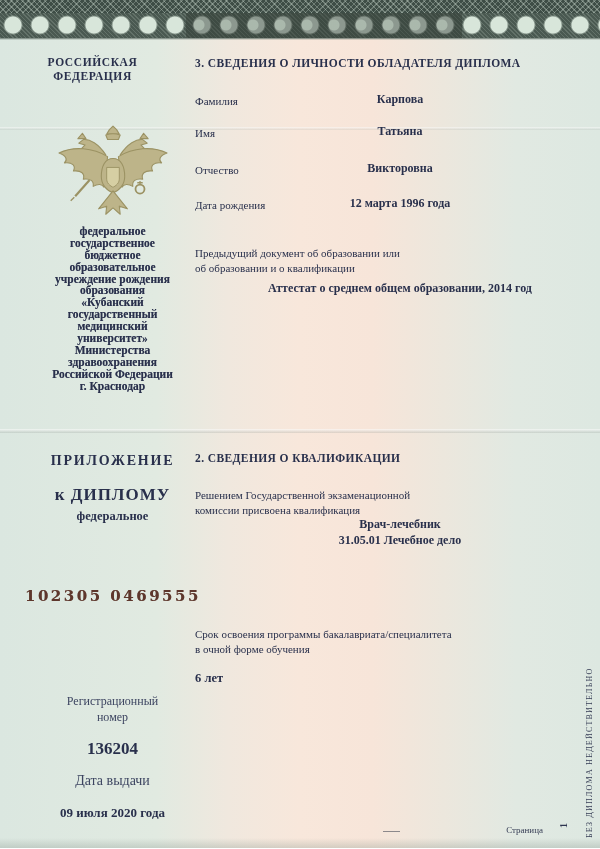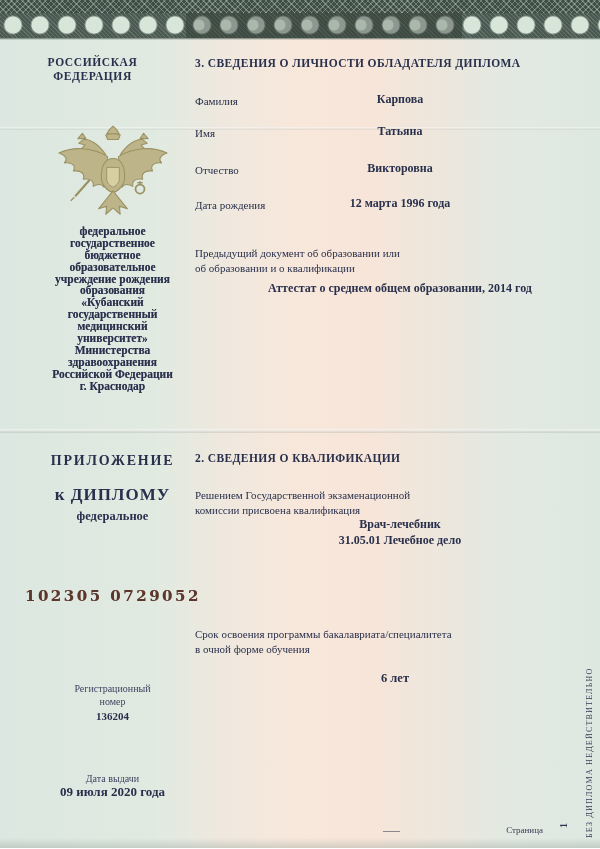--- a/index.html
+++ b/index.html
@@ -148,7 +148,7 @@
     <div class="l3">федеральное</div>
   </div>
 
-  <div class="lcol serial" style="position:absolute">102305 0729052</div>
+  <div class="lcol serial" style="position:absolute">102305 0469555</div>
 
   <div class="lcol reg" style="position:absolute">
     <div class="lbl">Регистрационный

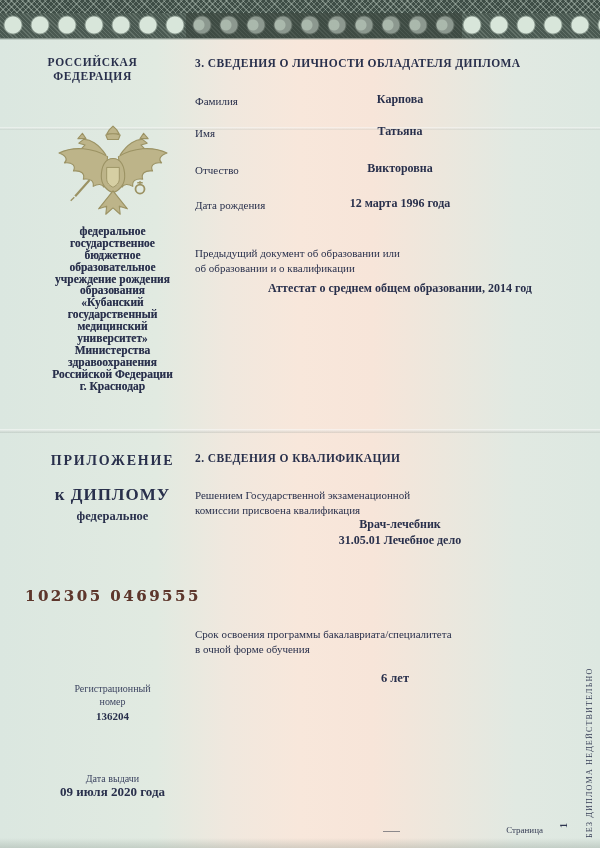--- a/index.html
+++ b/index.html
@@ -72,7 +72,7 @@
   .qual-l{top:488px;}
   .qual-v{top:517px;width:410px;text-align:center;font-size:12px;font-weight:bold;line-height:1.3;white-space:pre-line;}
   .dur-l{top:627px;}
-  .dur-v{top:671px;width:400px;text-align:center;font-size:12.5px;font-weight:bold;}
+  .dur-v{top:671px;width:400px;text-align:left;font-size:12.5px;font-weight:bold;}
   
   .side-text{
     position:absolute;right:6px;top:638px;height:200px;

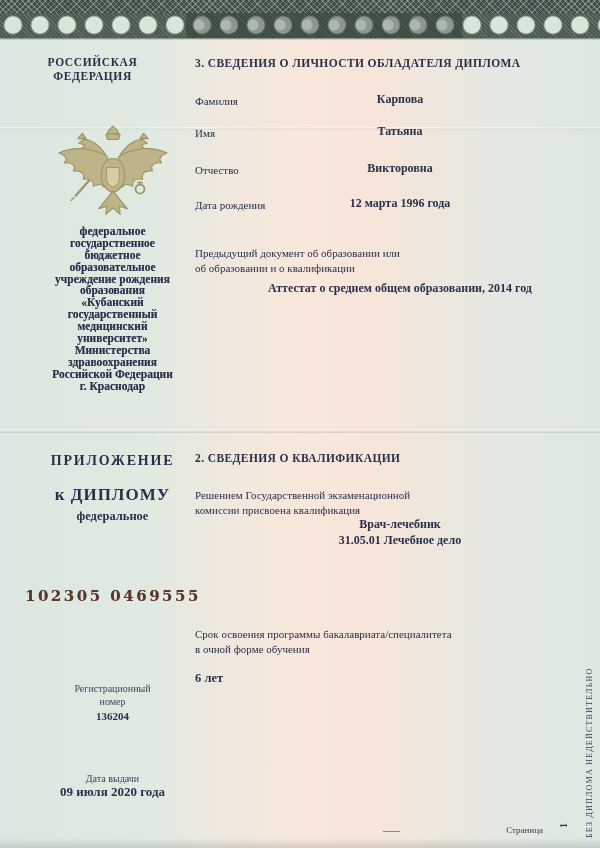--- a/index.html
+++ b/index.html
@@ -51,7 +51,7 @@
   .serial{top:587px;left:25px;width:185px;text-align:left;font-family:"DejaVu Serif",serif;
     font-size:15px;letter-spacing:2.5px;color:#5e372c;font-weight:bold;text-shadow:0 0 0.6px rgba(94,55,44,0.5);}
   .reg{top:682px;}
-  .reg .lbl{font-size:10px;line-height:1.3;color:#3c4460;white-space:pre-line;}
+  .reg .lbl{font-size:12px;line-height:1.3;color:#3c4460;white-space:pre-line;margin-top:12px;}
   .reg .val{font-size:11px;font-weight:bold;margin-top:2px;}
   .issue{top:773px;}
   .issue .lbl{font-size:10px;color:#3c4460;}

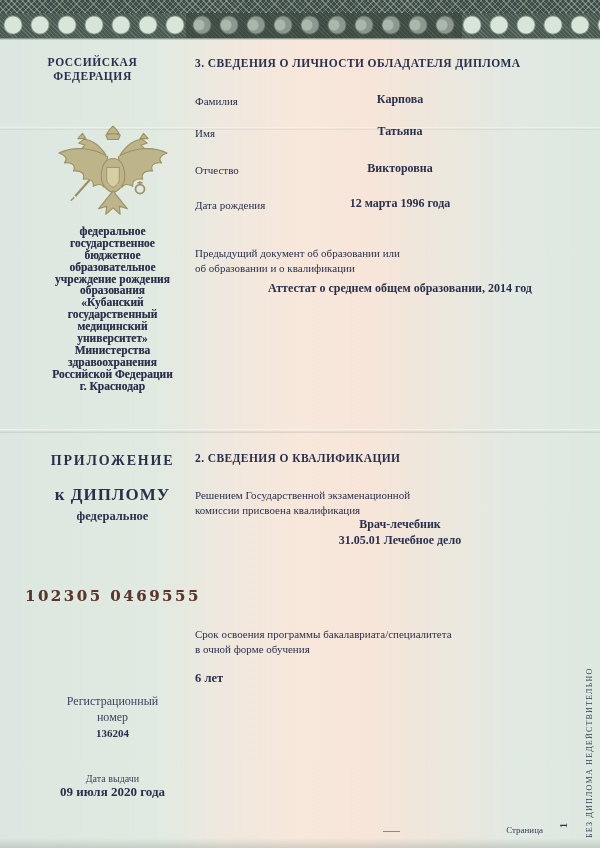--- a/index.html
+++ b/index.html
@@ -52,7 +52,7 @@
     font-size:15px;letter-spacing:2.5px;color:#5e372c;font-weight:bold;text-shadow:0 0 0.6px rgba(94,55,44,0.5);}
   .reg{top:682px;}
   .reg .lbl{font-size:12px;line-height:1.3;color:#3c4460;white-space:pre-line;margin-top:12px;}
-  .reg .val{font-size:11px;font-weight:bold;margin-top:2px;}
+  .reg .val{font-size:17px;font-weight:bold;margin-top:14px;}
   .issue{top:773px;}
   .issue .lbl{font-size:10px;color:#3c4460;}
   .issue .val{font-size:13px;font-weight:bold;margin-top:0;}

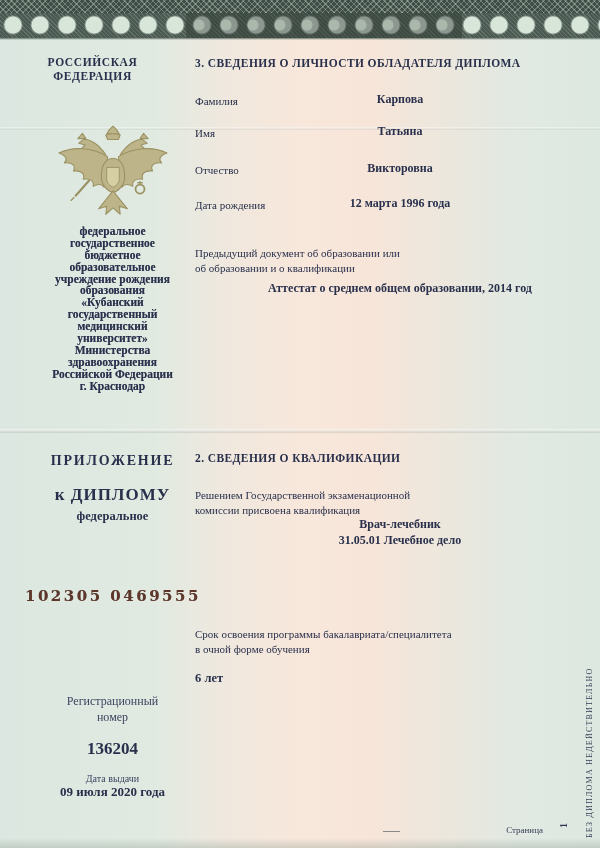--- a/index.html
+++ b/index.html
@@ -54,7 +54,7 @@
   .reg .lbl{font-size:12px;line-height:1.3;color:#3c4460;white-space:pre-line;margin-top:12px;}
   .reg .val{font-size:17px;font-weight:bold;margin-top:14px;}
   .issue{top:773px;}
-  .issue .lbl{font-size:10px;color:#3c4460;}
+  .issue .lbl{font-size:14px;color:#3c4460;}
   .issue .val{font-size:13px;font-weight:bold;margin-top:0;}
   
   .rcol{position:absolute;left:195px;top:0;width:412px;color:#29304c;}

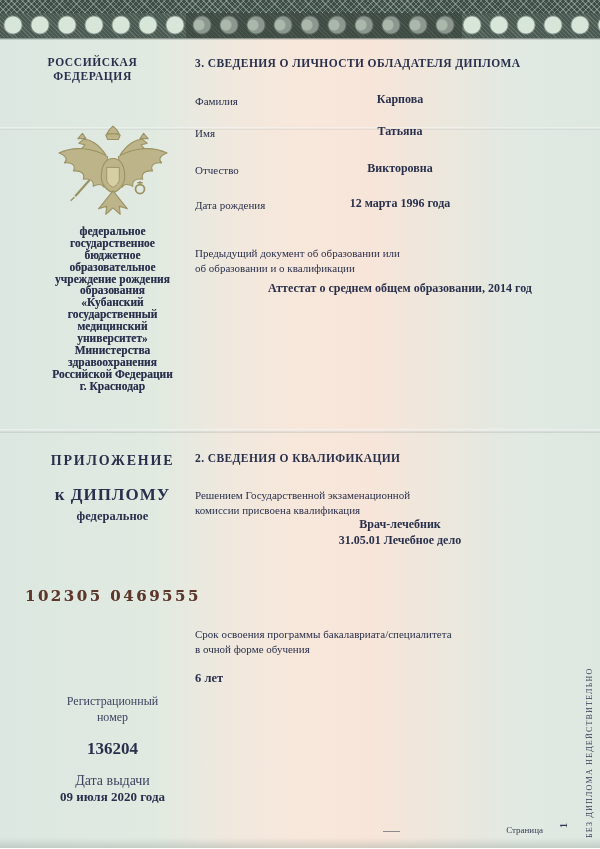--- a/index.html
+++ b/index.html
@@ -55,7 +55,7 @@
   .reg .val{font-size:17px;font-weight:bold;margin-top:14px;}
   .issue{top:773px;}
   .issue .lbl{font-size:14px;color:#3c4460;}
-  .issue .val{font-size:13px;font-weight:bold;margin-top:0;}
+  .issue .val{font-size:13px;font-weight:bold;margin-top:16px;}
   
   .rcol{position:absolute;left:195px;top:0;width:412px;color:#29304c;}
   .rc{position:absolute;left:0;}

